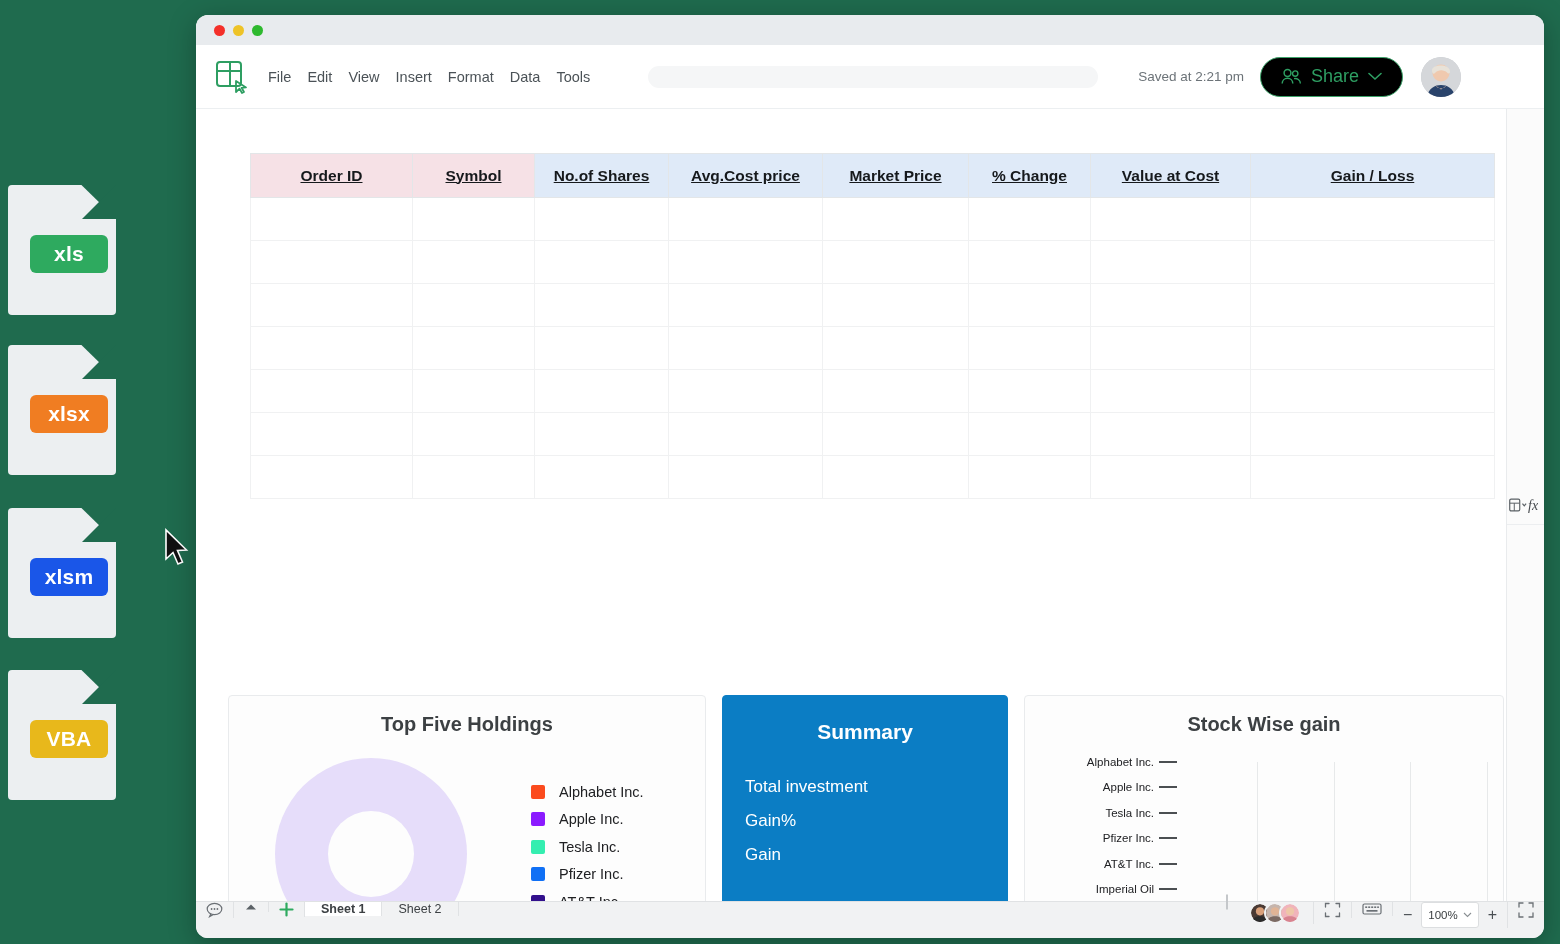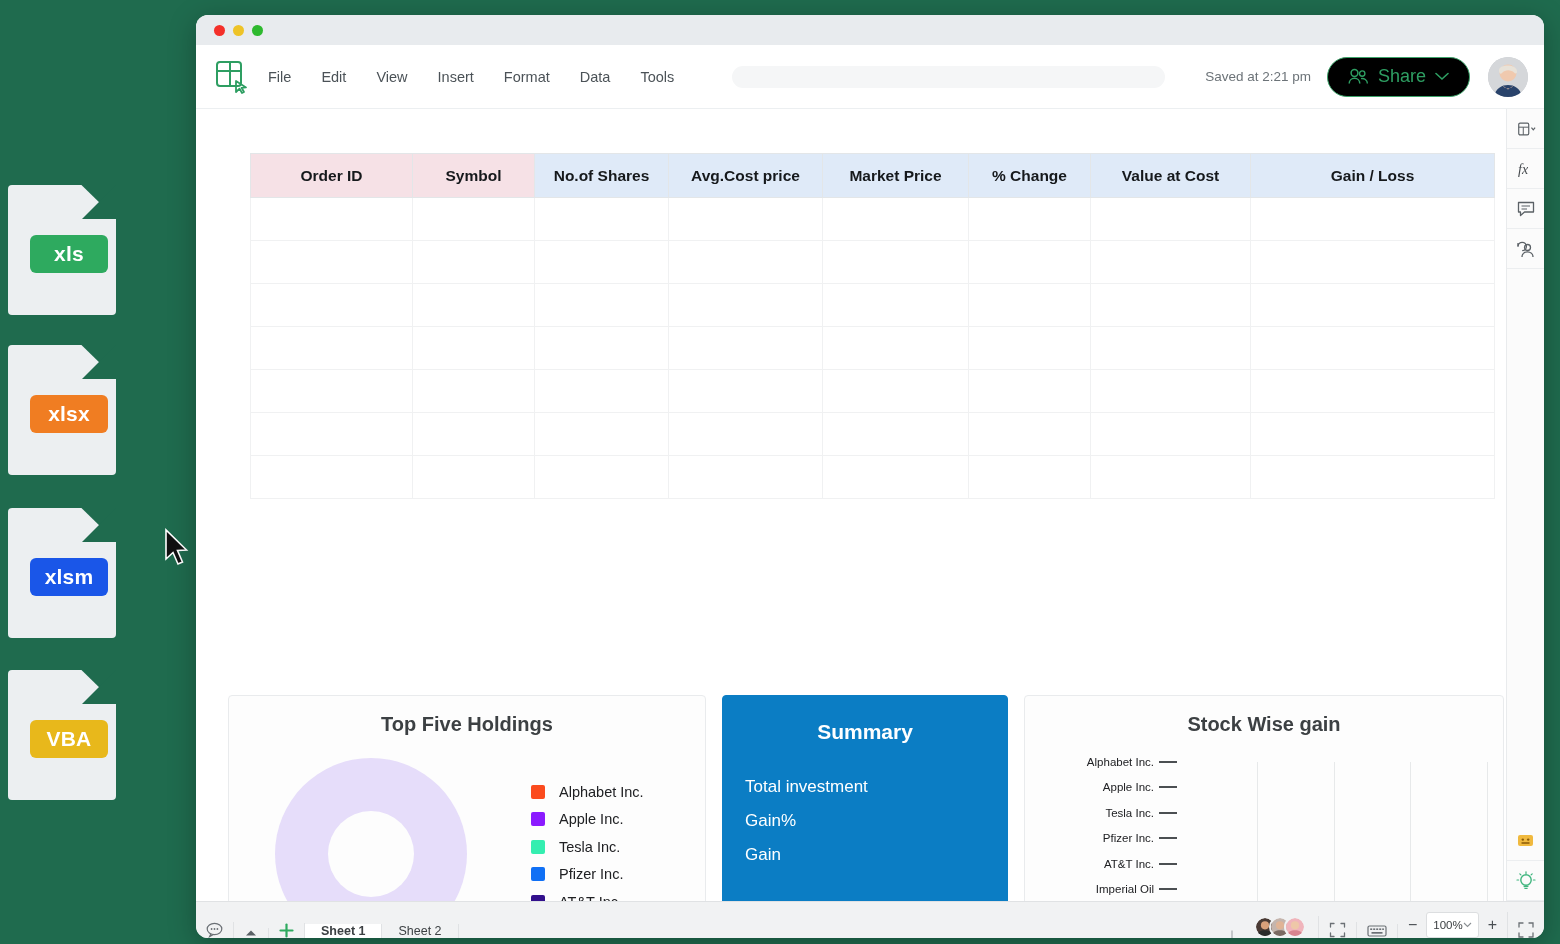--- a/index.html
+++ b/index.html
@@ -65,7 +65,7 @@
     flex: 0 0 auto;
   }
   .app-logo { width: 36px; height: 36px; margin-right: 18px; flex: 0 0 auto; }
-  .menu-items { display: flex; gap: 30px; align-items: center; }
+  .menu-items { display: flex; gap: 16px; align-items: center; }
   .menu-item {
     font-size: 14.5px; color: #4b5257; cursor: default;
     white-space: nowrap;

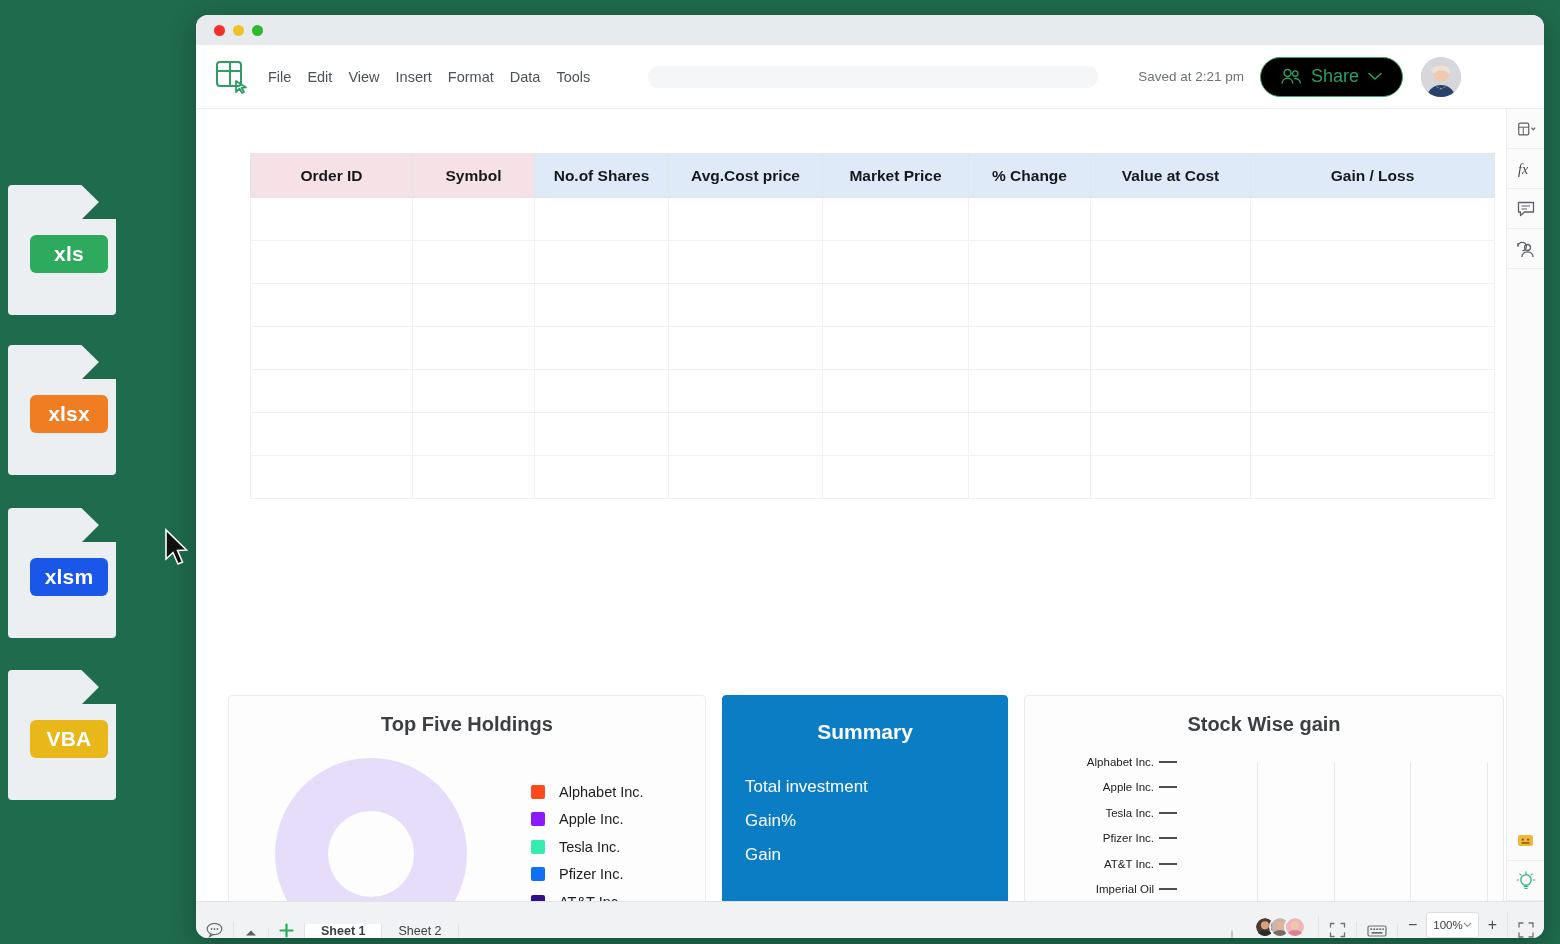--- a/index.html
+++ b/index.html
@@ -100,7 +100,7 @@
   table.grid { width: 1244px; border-collapse: collapse; table-layout: fixed; }
   table.grid th {
     height: 44px; font-size: 15.5px; font-weight: 700; color: #16191c;
-    border: 1px solid #e3e6e8; text-align: center; padding: 0 6px;
+    border: 1px solid #e3e6e8; text-align: center; padding: 0 6px; text-decoration: underline;
   }
   th.pink { background: #f6e1e6; }
   th.blue { background: #dfeaf8; }

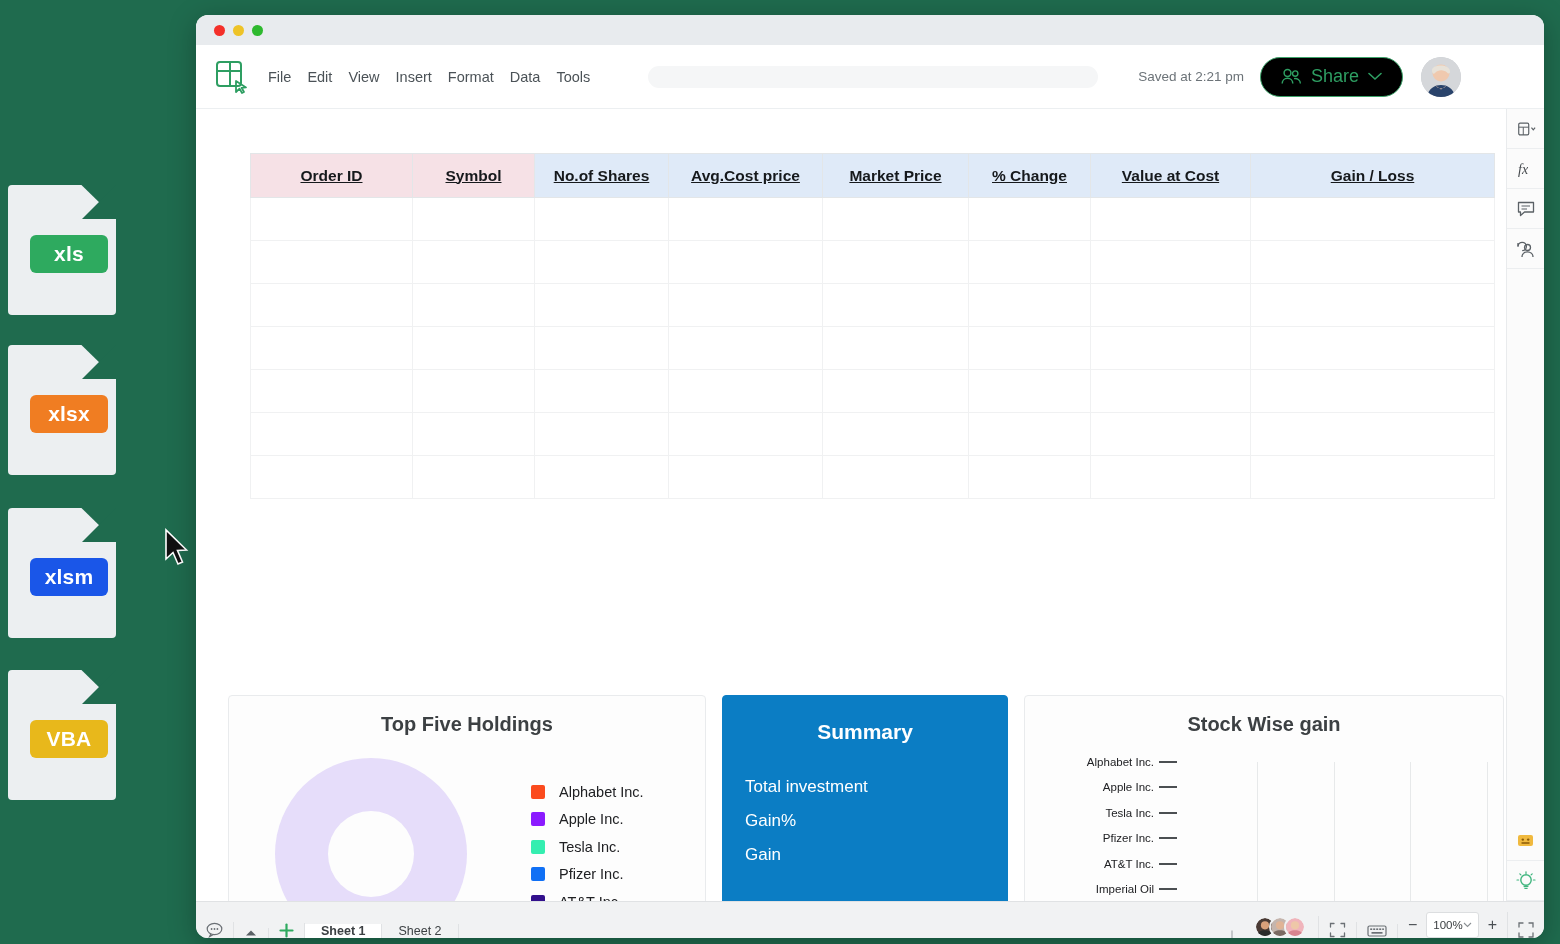--- a/index.html
+++ b/index.html
@@ -158,7 +158,7 @@
   
   .rightrail {
     width: 38px; background: #fbfbfb; border-left: 1px solid #e9ebed;
-    display: flex; flex-direction: column; align-items: center;
+    display: flex; flex-direction: row; align-items: center;
     flex: 0 0 auto; position: relative;
   }
   .rail-btn {

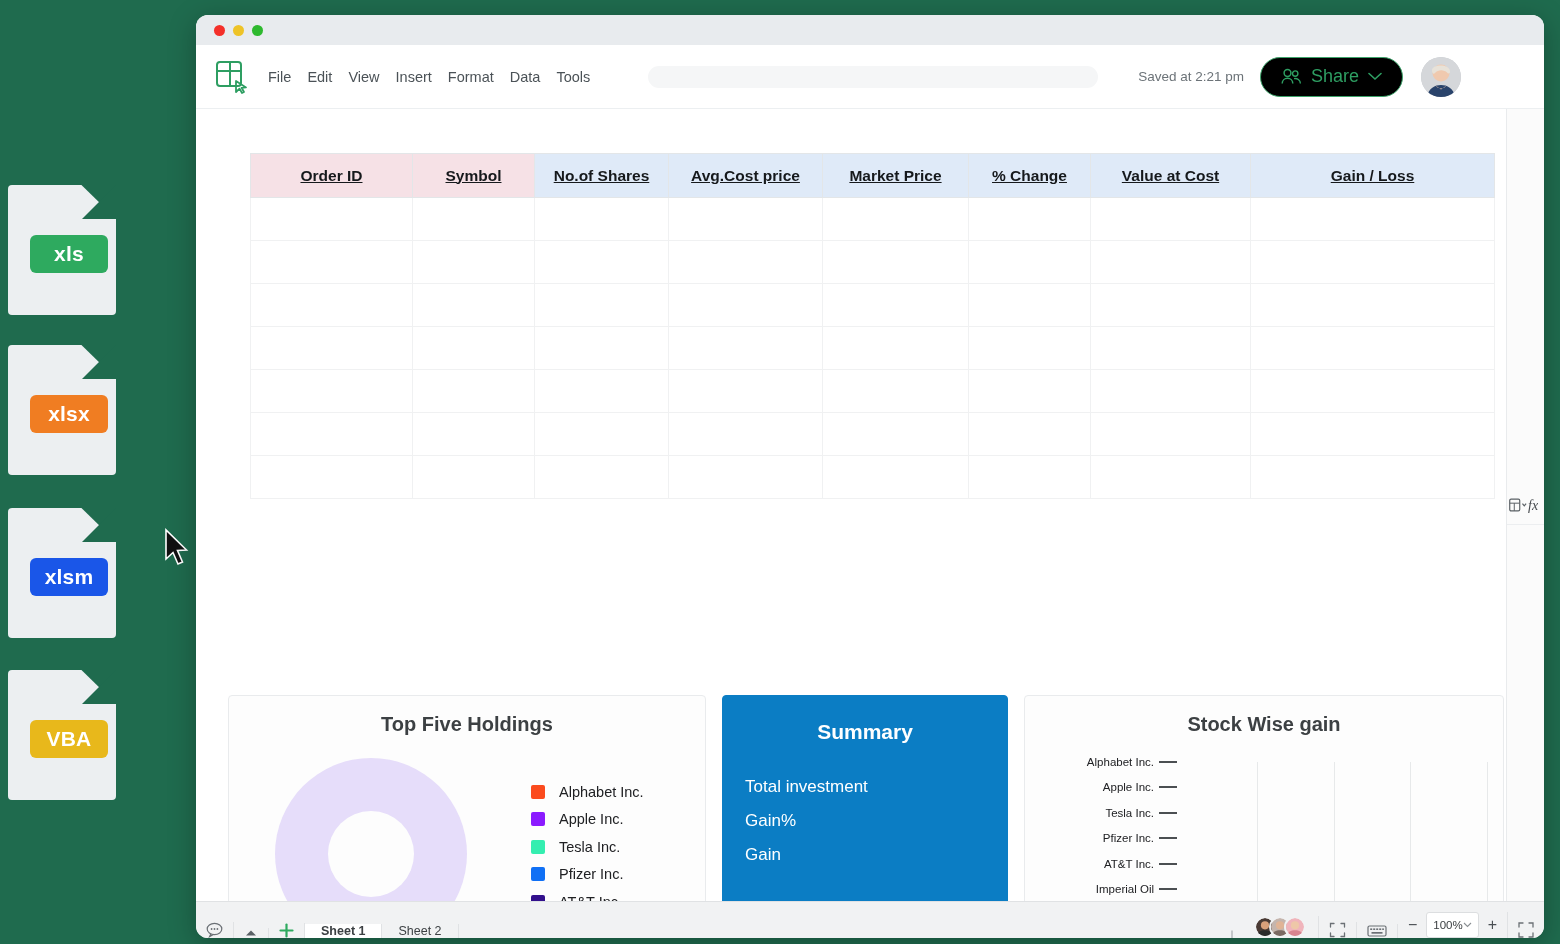--- a/index.html
+++ b/index.html
@@ -172,7 +172,7 @@
   .bottombar {
     height: 37px; background: #f1f2f3;
     border-top: 1px solid #e0e2e4;
-    display: flex; align-items: flex-end; flex: 0 0 auto;
+    display: flex; align-items: flex-start; flex: 0 0 auto;
   }
   .bb-cell {
     display: flex; align-items: center; justify-content: center;

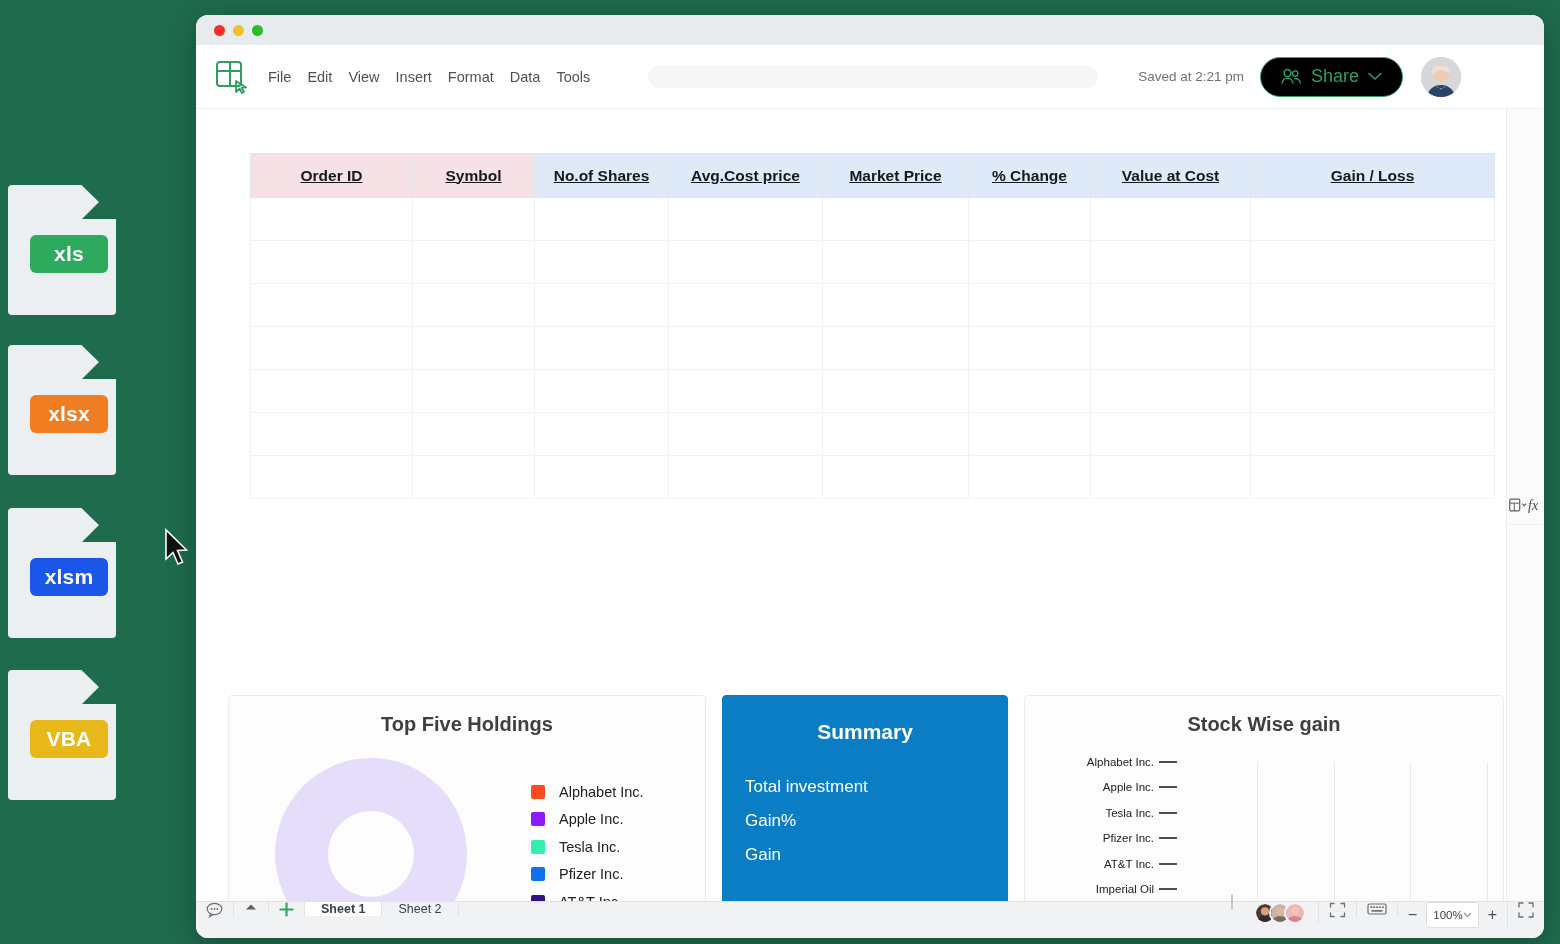--- a/index.html
+++ b/index.html
@@ -201,7 +201,7 @@
     padding: 0 10px; border-right: 1px solid #e0e2e4;
   }
   .zoom-box {
-    display: flex; align-items: center; 
+    display: flex; align-items: center; gap: 5px;
     background: #fff; border: 1px solid #dcdee0; border-radius: 3px;
     height: 20px; padding: 12px 6px; font-size: 11.5px; color: #3c4043;
   }

